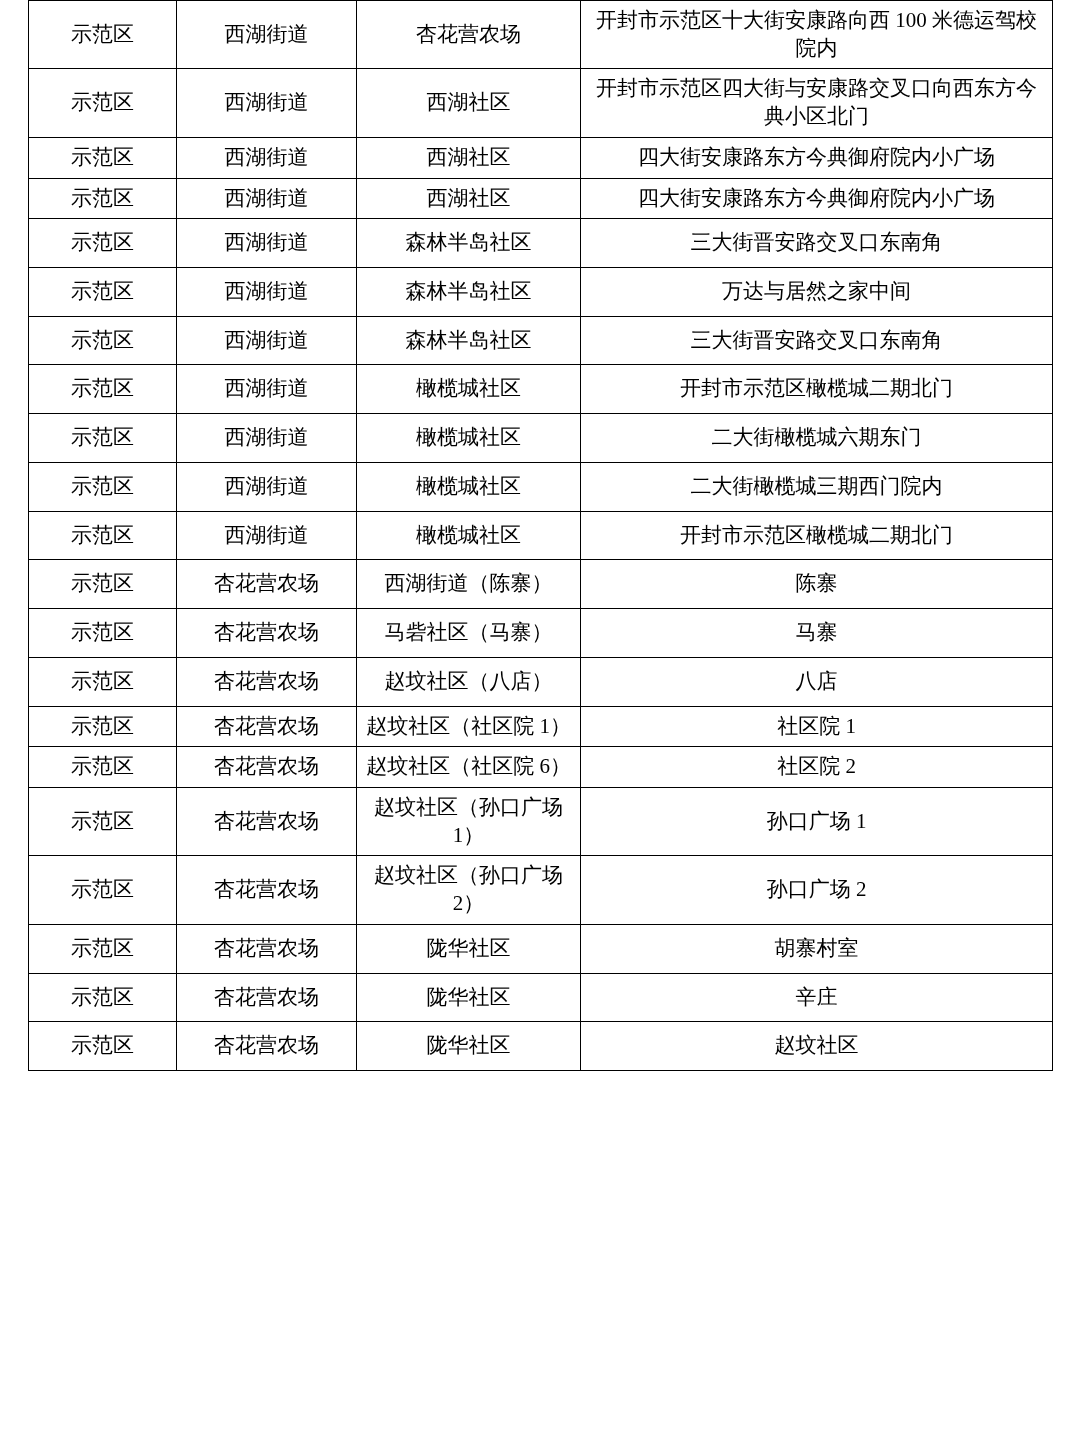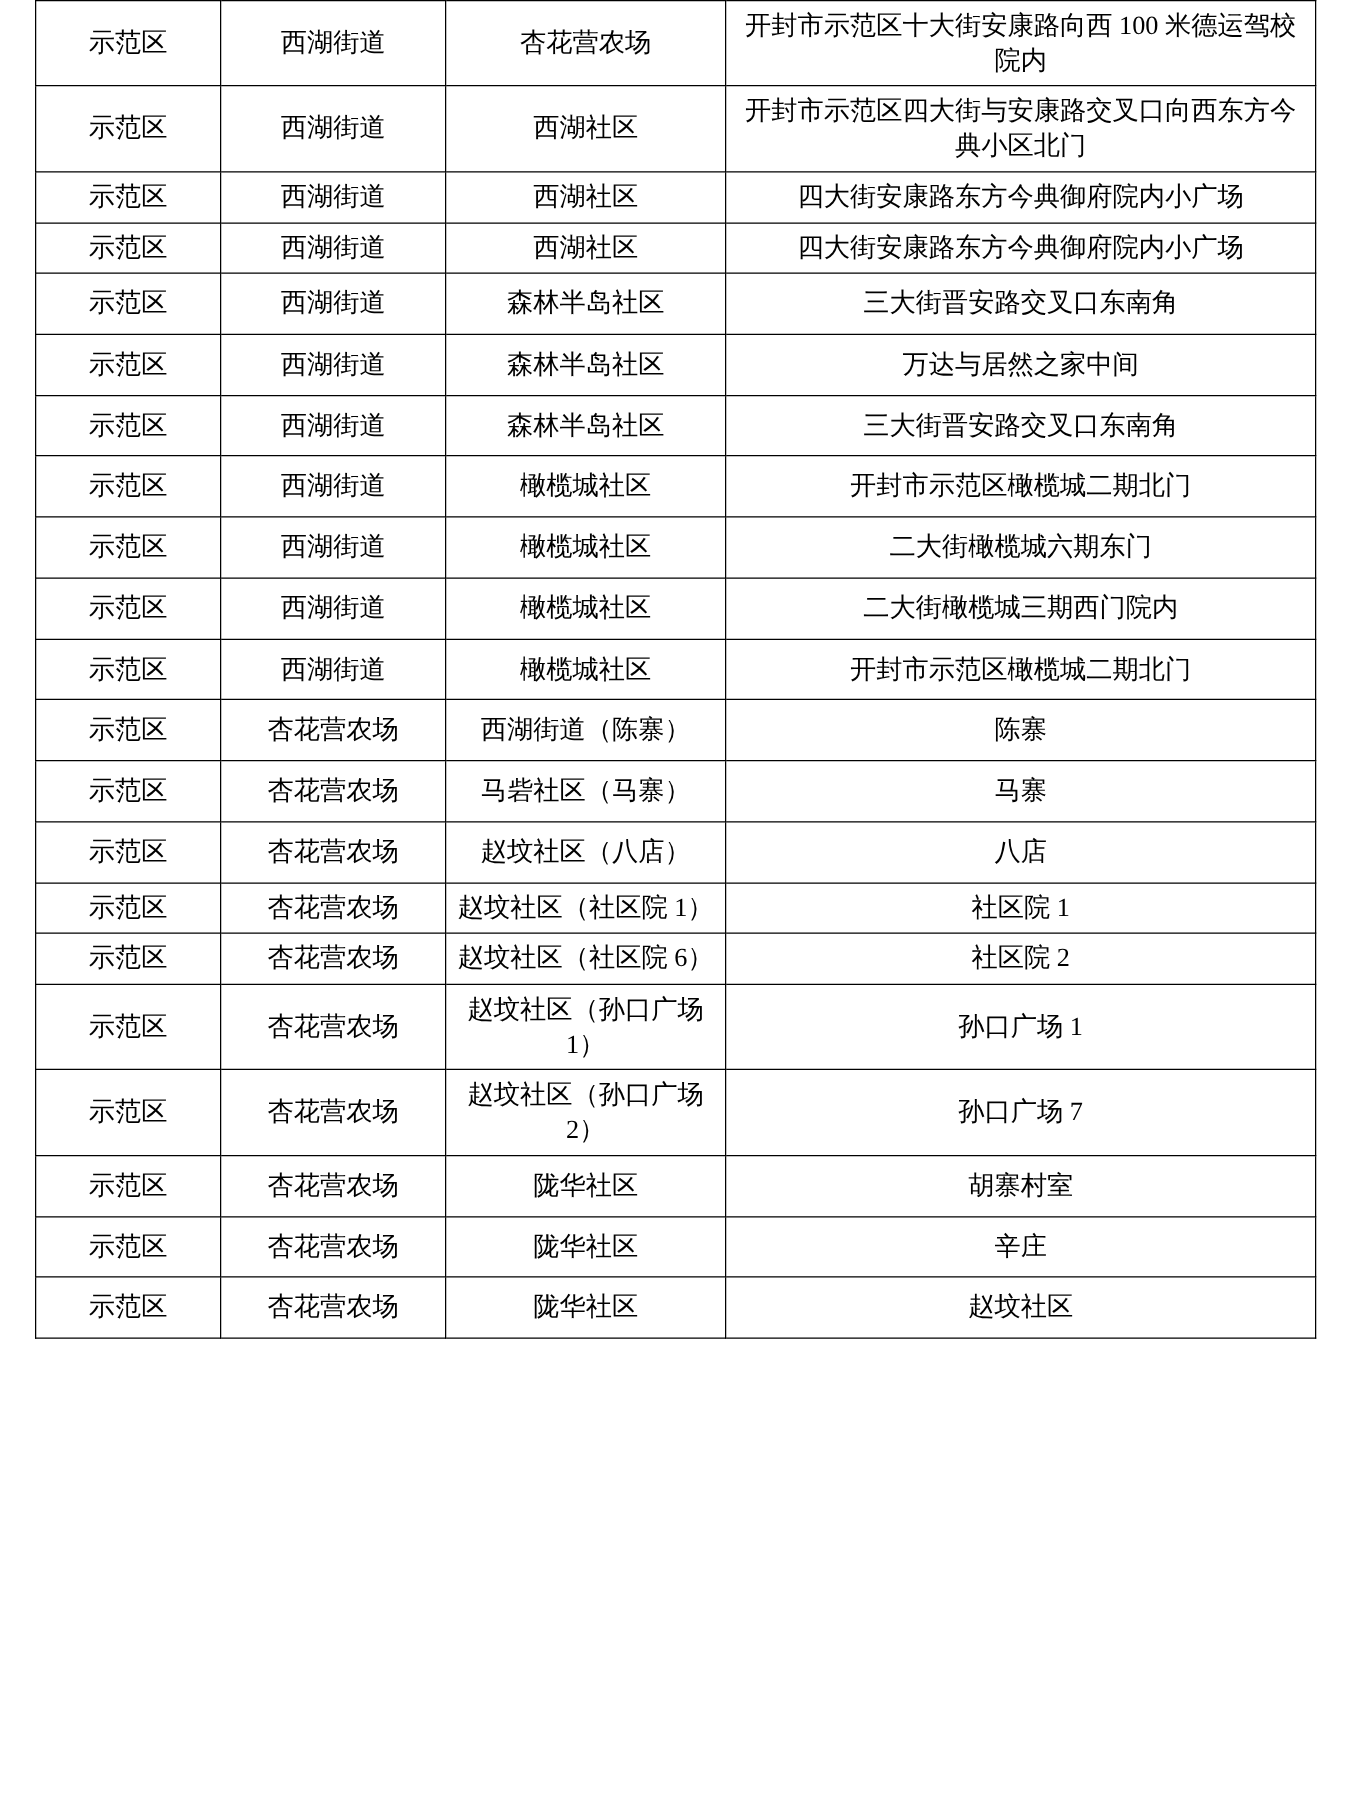--- a/index.html
+++ b/index.html
@@ -163,7 +163,7 @@
         <td>示范区</td>
         <td>杏花营农场</td>
         <td>赵坟社区（孙口广场 2）</td>
-        <td>孙口广场 7</td>
+        <td>孙口广场 2</td>
       </tr>
       <tr class="tall">
         <td>示范区</td>

